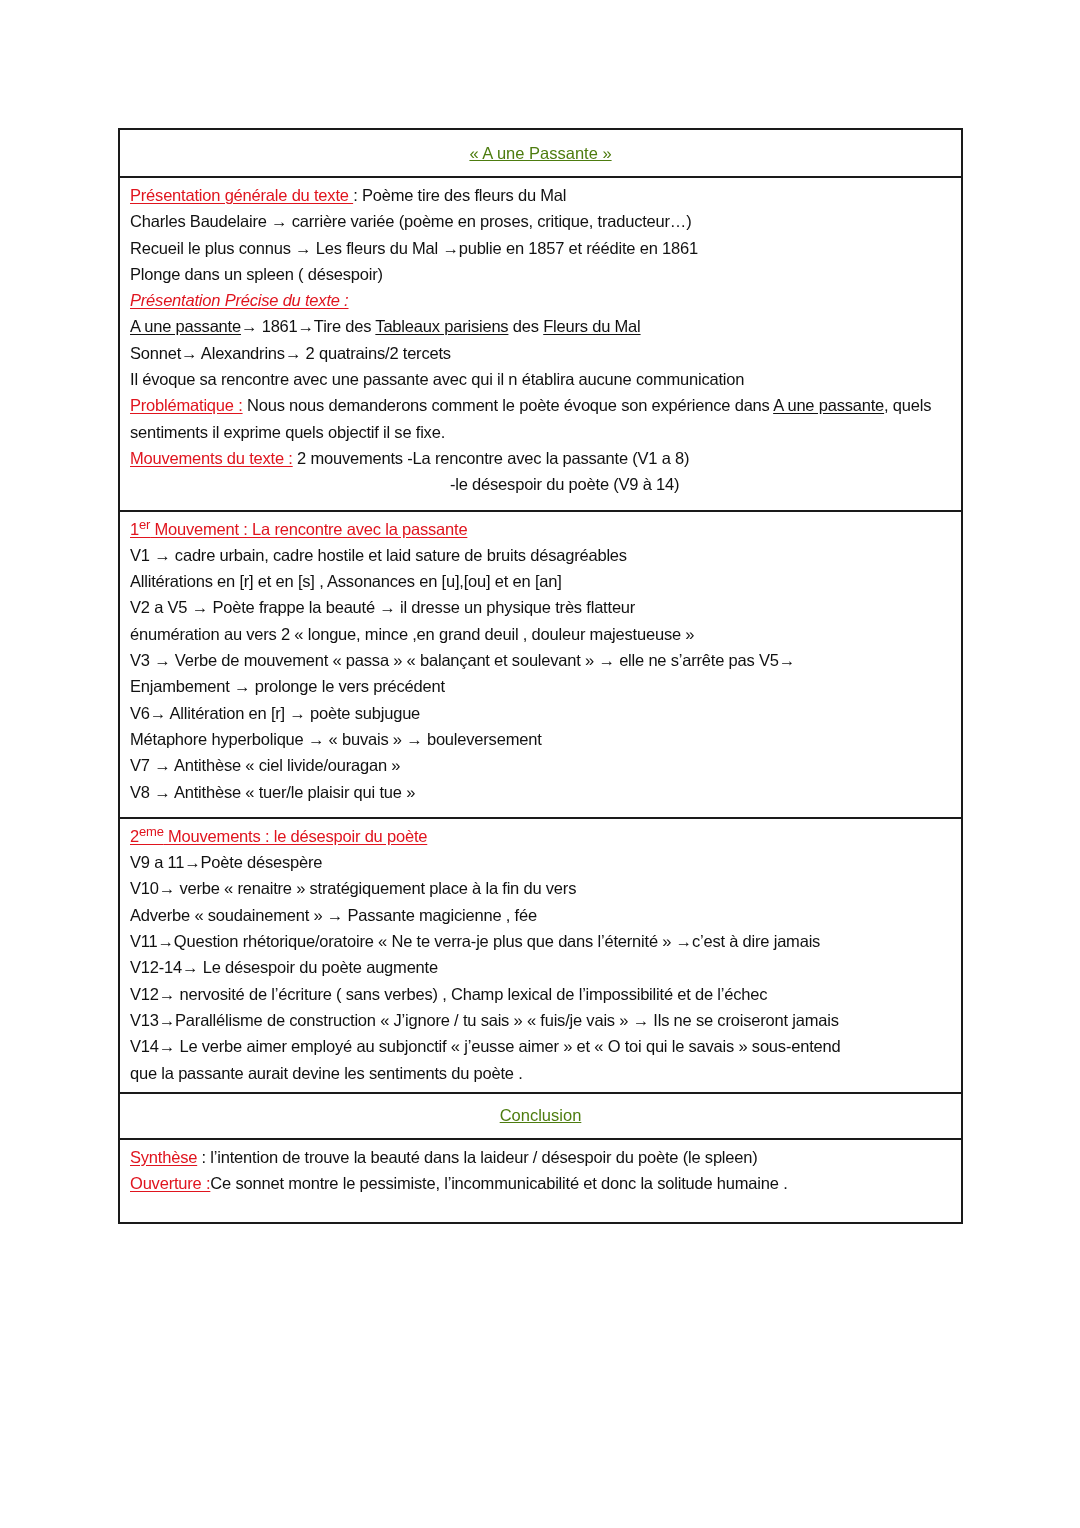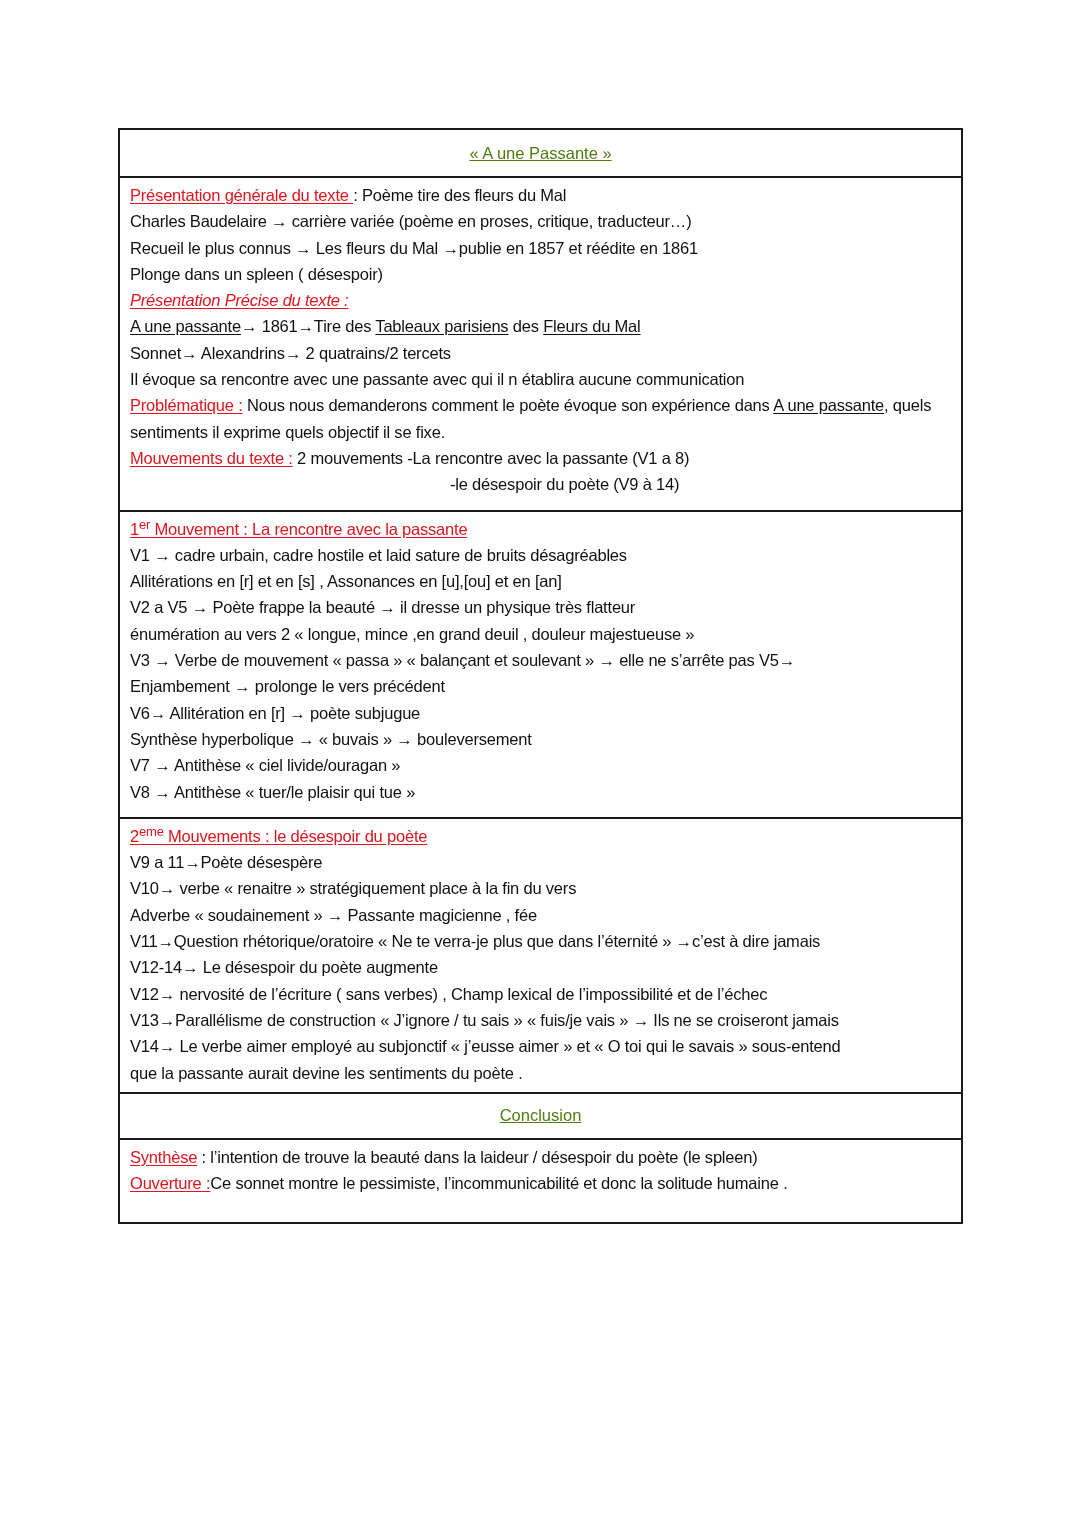--- a/index.html
+++ b/index.html
@@ -61,7 +61,7 @@
     <div class="line">V3 → Verbe de mouvement « passa » « balançant et soulevant » → elle ne s’arrête pas V5→</div>
     <div class="line">Enjambement → prolonge le vers précédent</div>
     <div class="line">V6→ Allitération en [r] → poète subjugue</div>
-    <div class="line">Synthèse hyperbolique → « buvais » → bouleversement</div>
+    <div class="line">Métaphore hyperbolique → « buvais » → bouleversement</div>
     <div class="line">V7 → Antithèse « ciel livide/ouragan »</div>
     <div class="line">V8 →  Antithèse « tuer/le plaisir qui tue »</div>
   </div>

